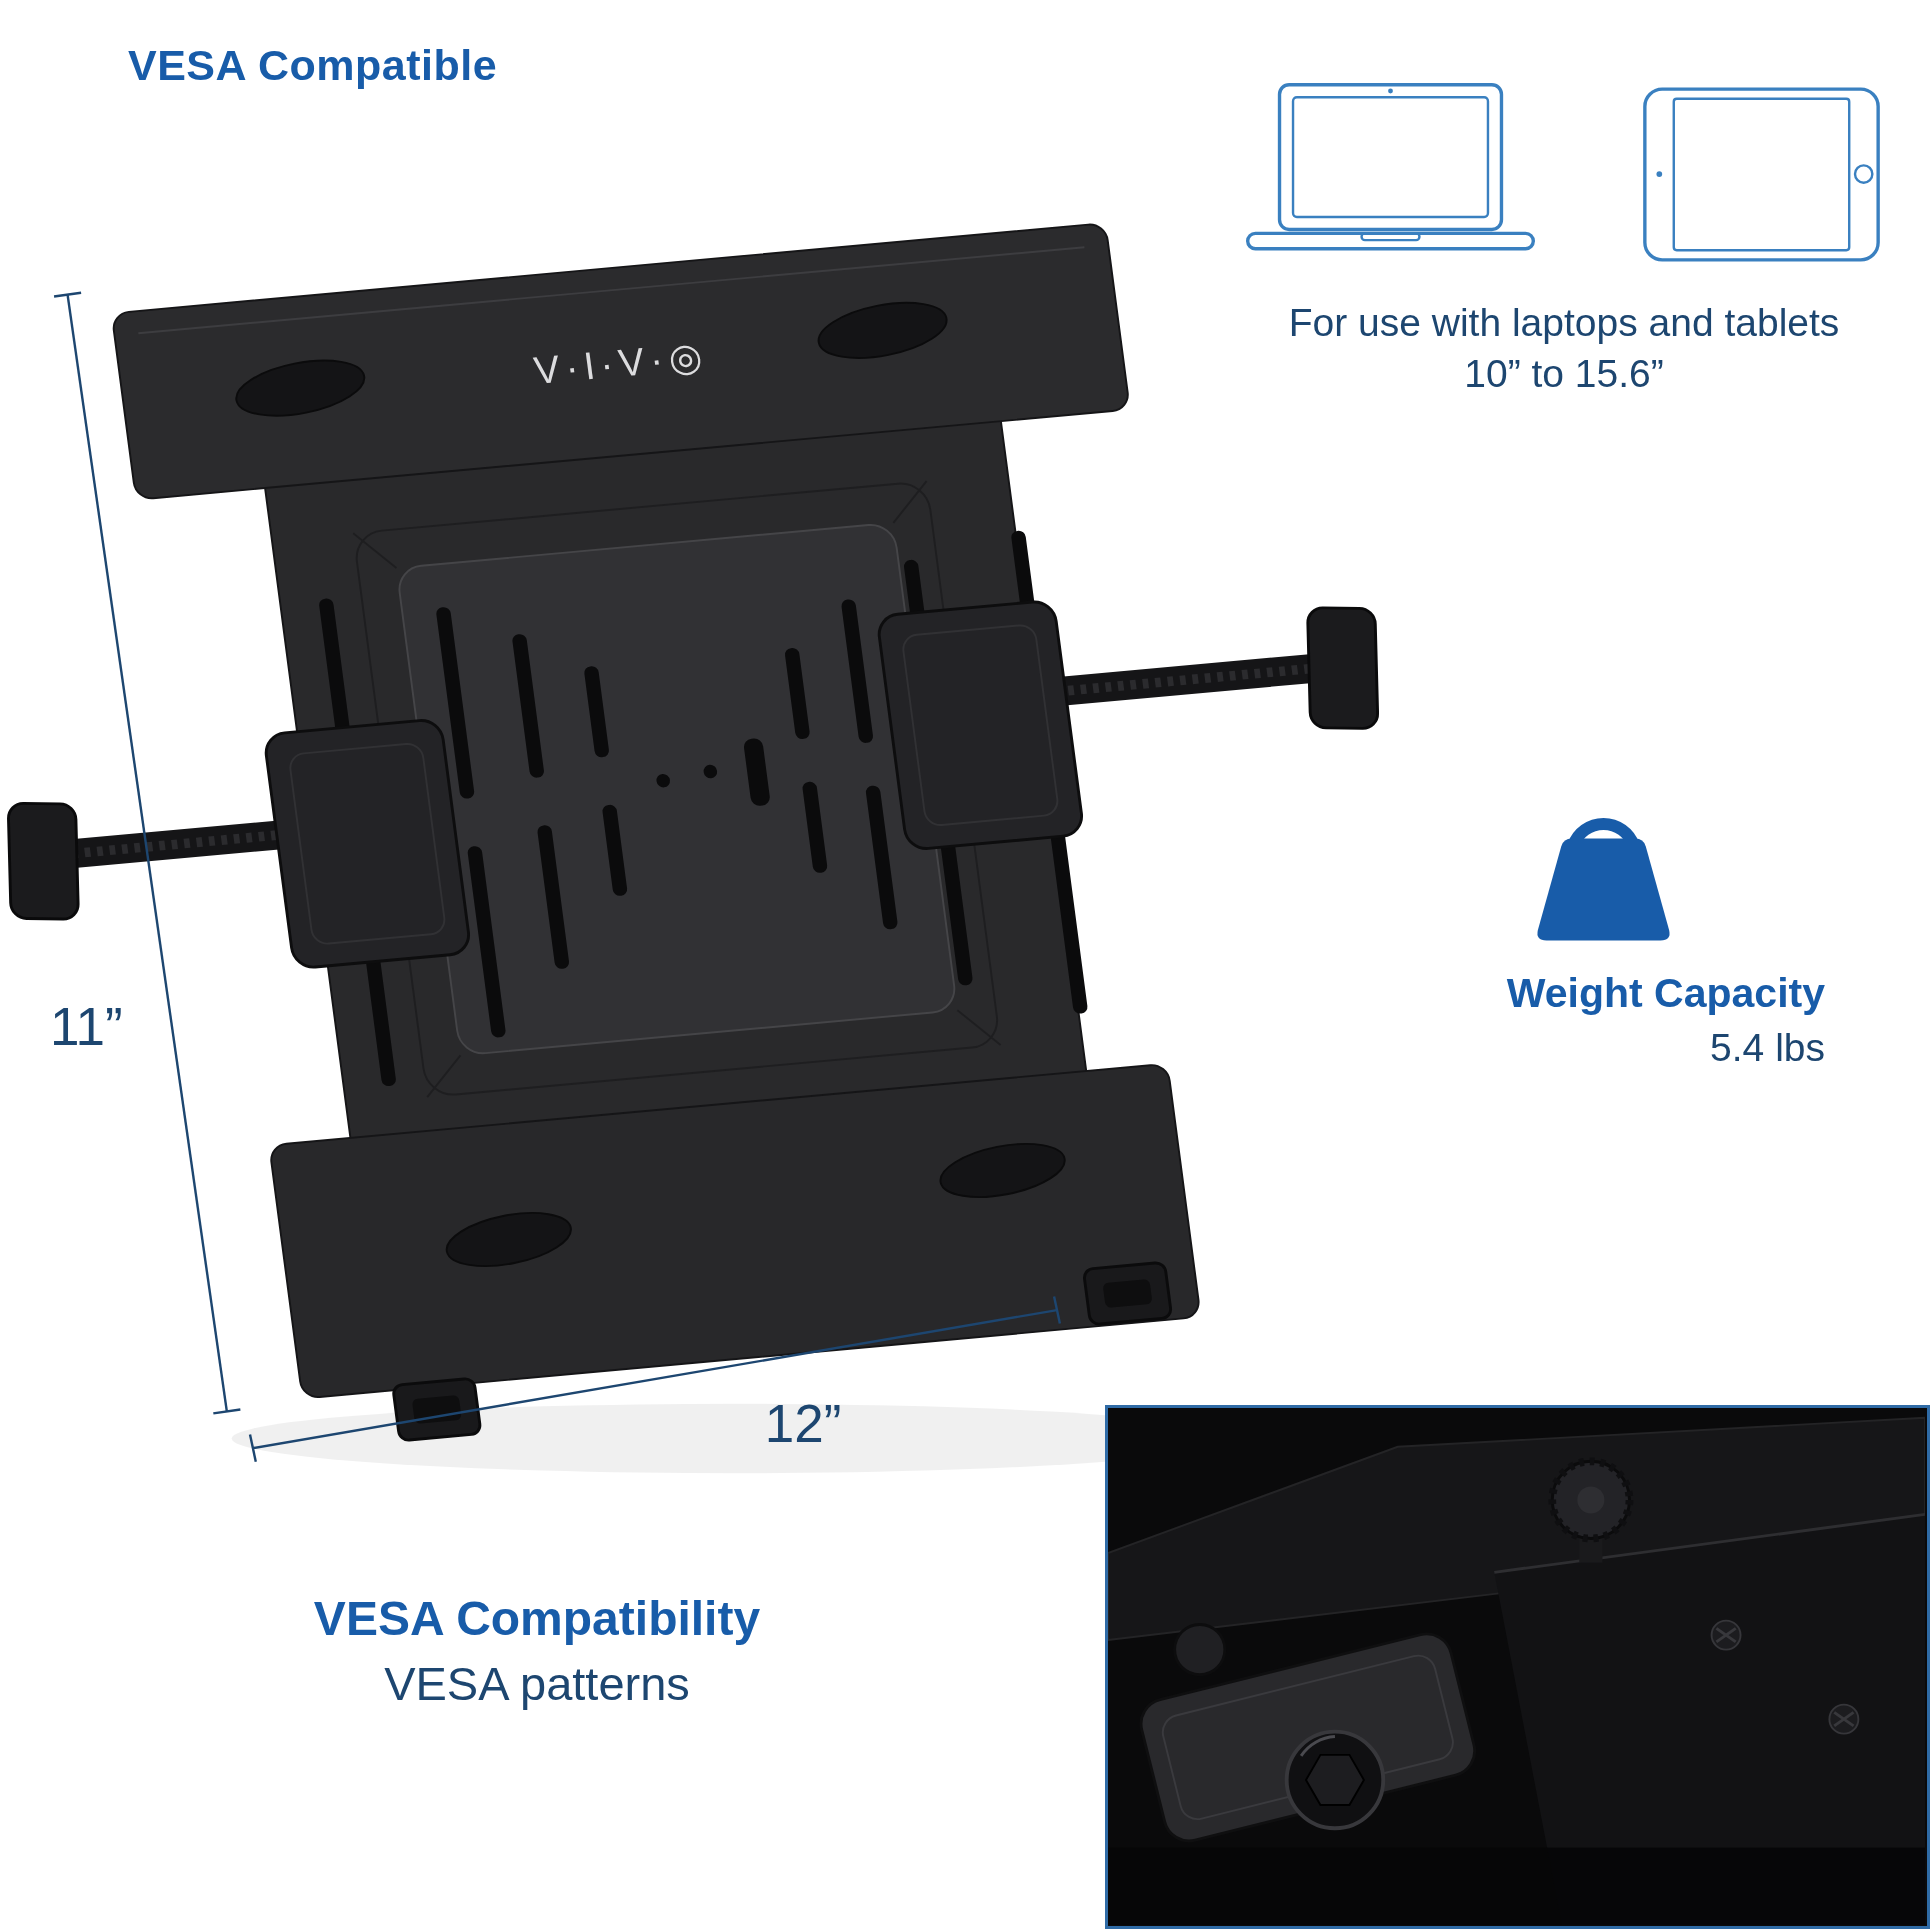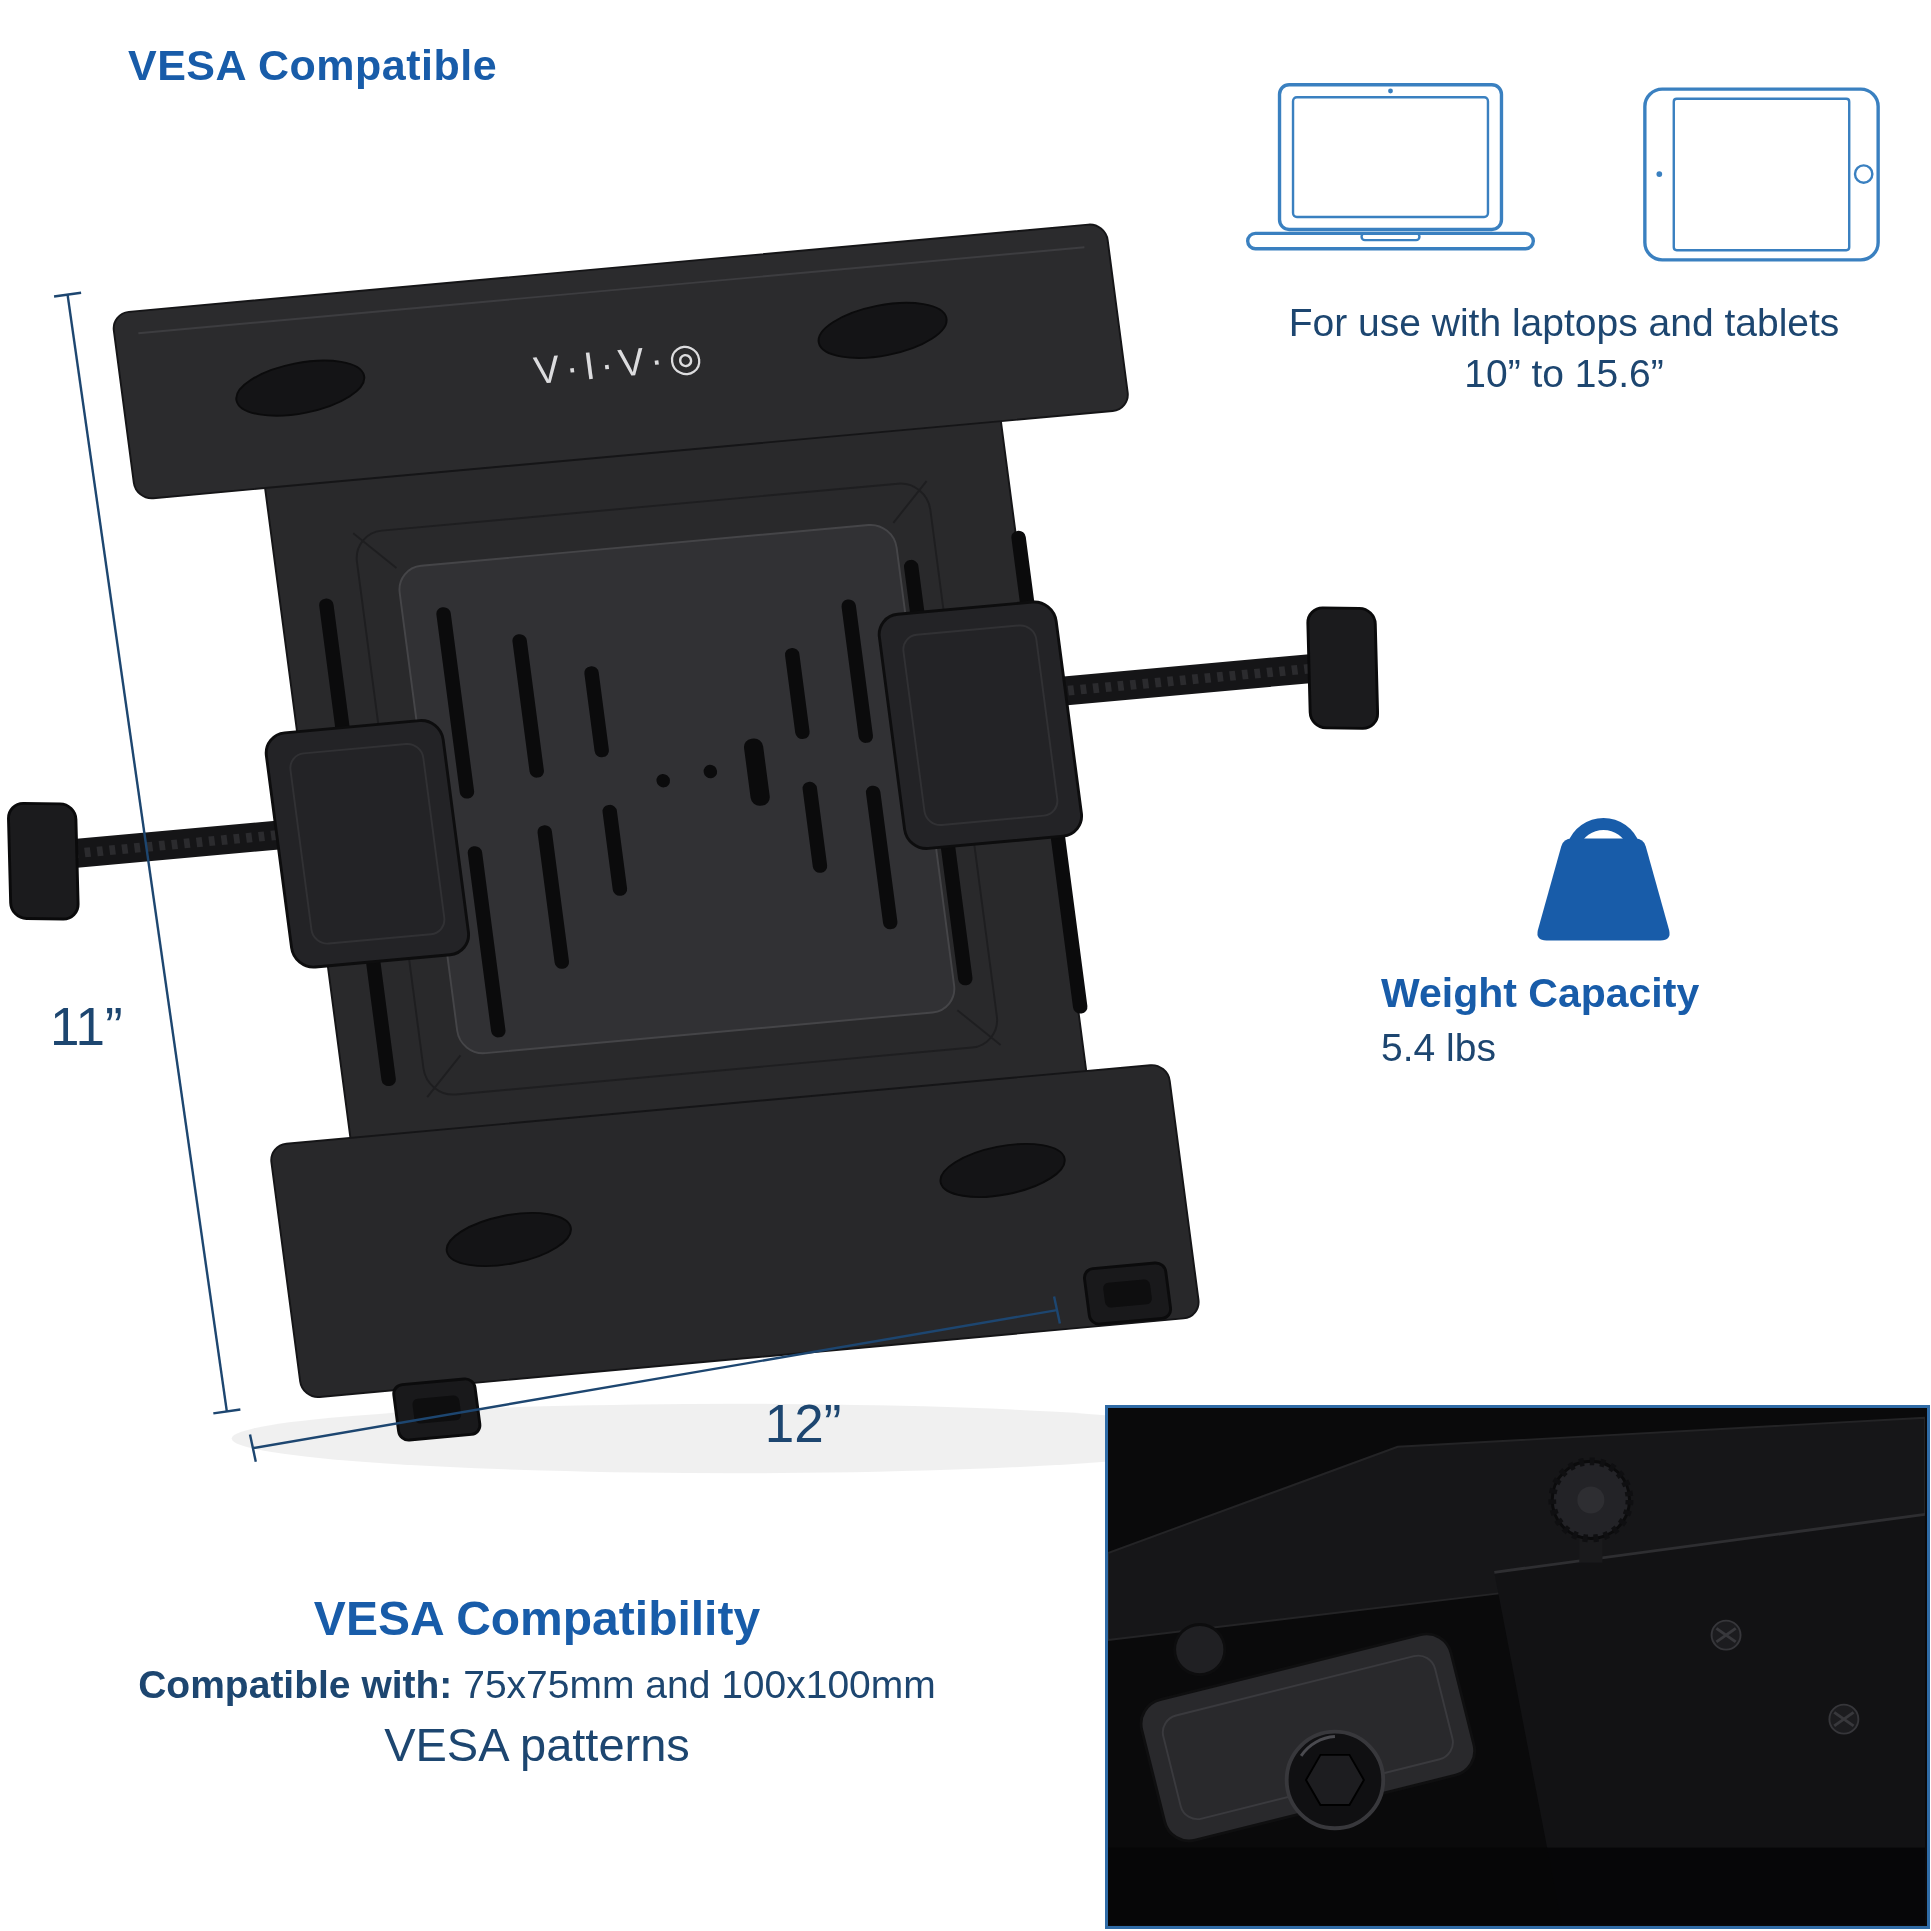--- a/index.html
+++ b/index.html
@@ -28,7 +28,7 @@
   .dim-h{left:50px;top:996px;width:106px;text-align:left;}
   .dim-w{left:726px;top:1393px;width:154px;text-align:center;}
 
-  .weight-block{position:absolute;left:1381px;top:792px;width:444px;text-align:left;}
+  .weight-block{position:absolute;left:1381px;top:792px;width:444px;text-align:right;}
   .weight-block svg{display:block;margin:0 auto;}
   .weight-title{font-size:41px;font-weight:bold;color:var(--blue);margin-top:13.5px;}
   .weight-value{font-size:39px;color:var(--navy);margin-top:9.7px;}

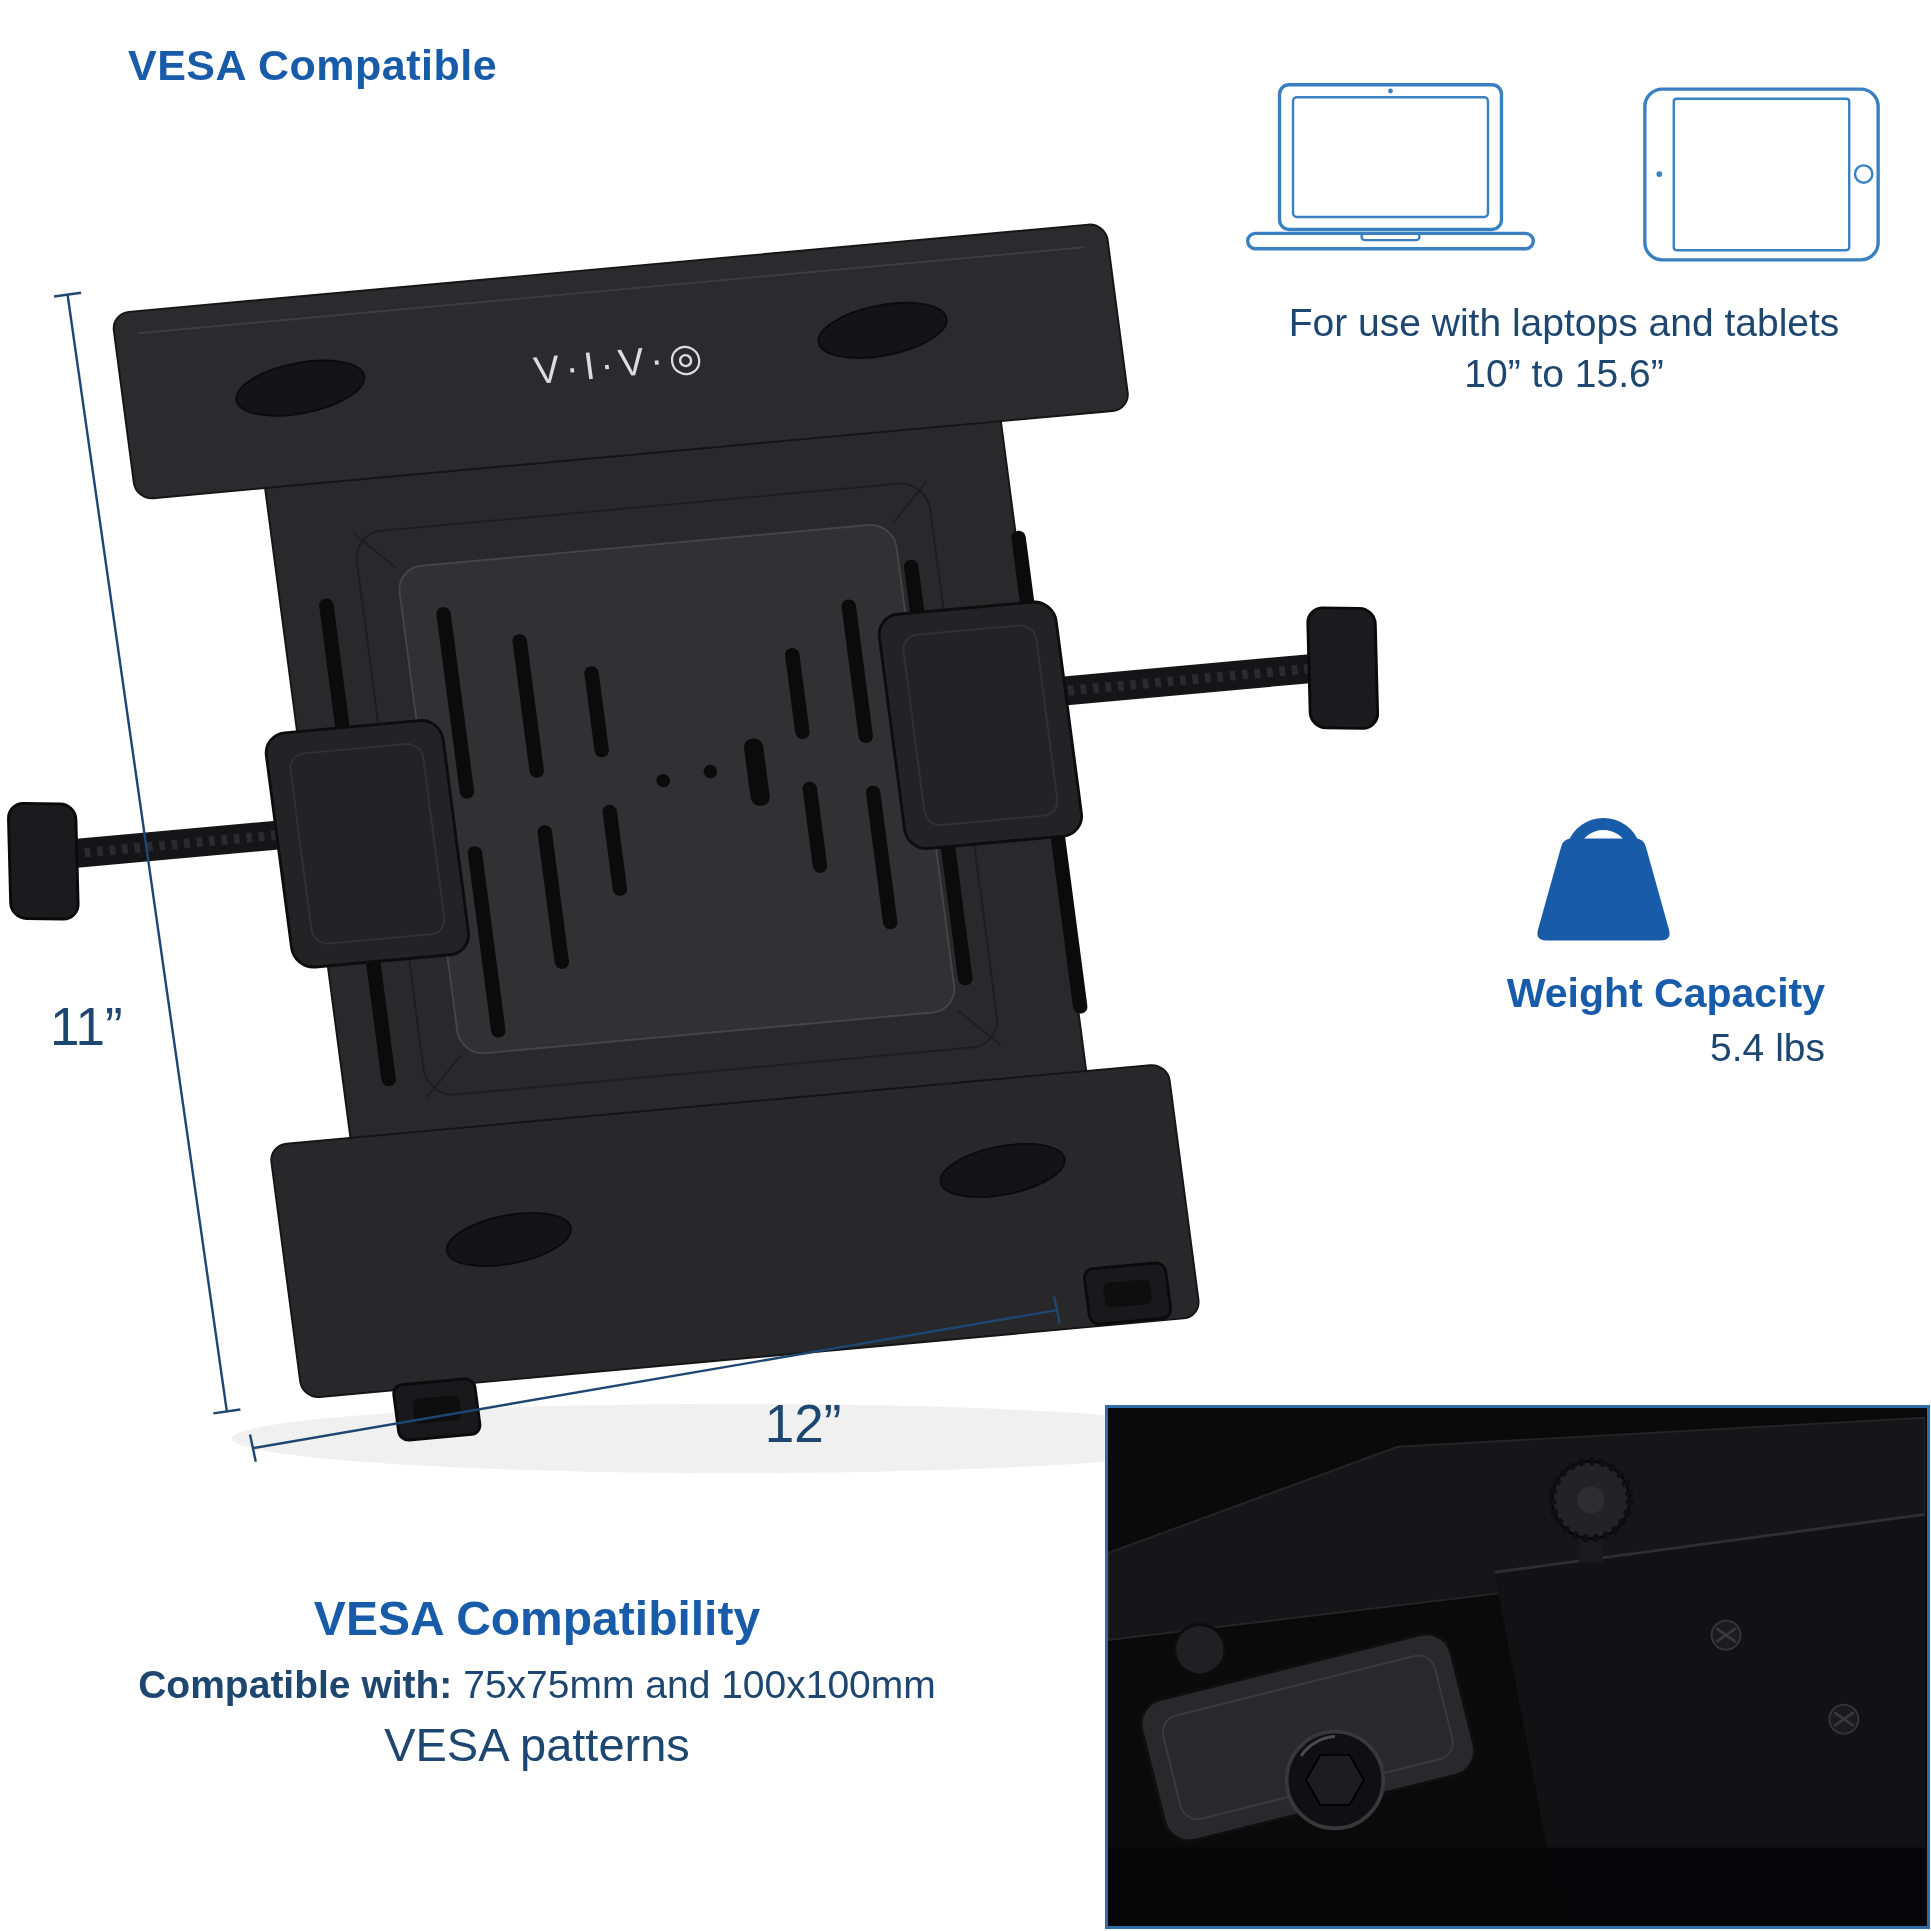--- a/index.html
+++ b/index.html
@@ -168,7 +168,6 @@
 
   <div class="vesa-block">
     <div class="vesa-title">VESA Compatibility</div>
-    <div class="vesa-line1"><span class="b">Compatible with:</span><span> 75x75mm and 100x100mm</span></div>
     <div class="vesa-line2">VESA patterns</div>
   </div>
 

